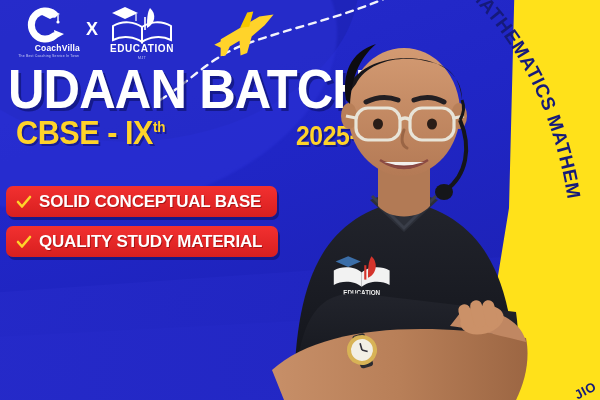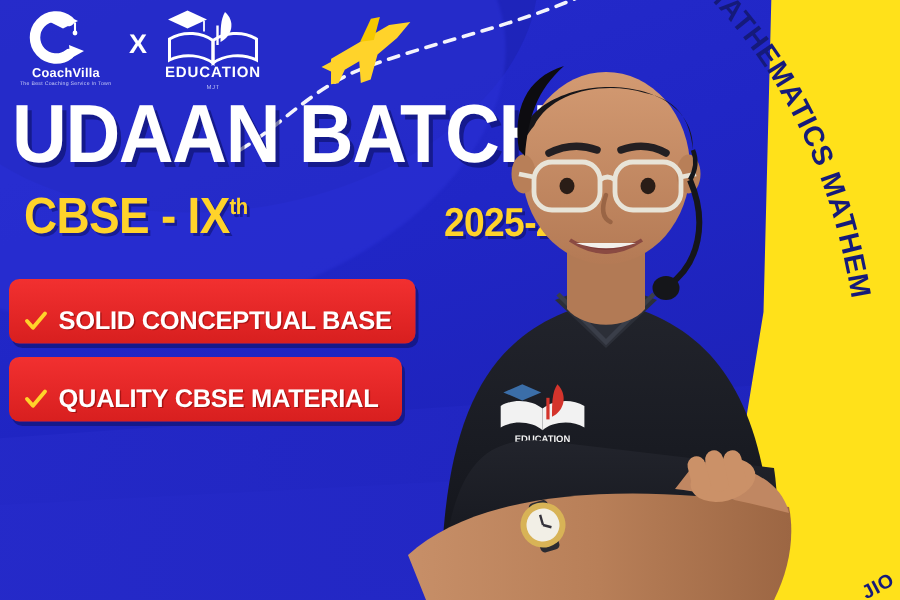--- a/index.html
+++ b/index.html
@@ -37,7 +37,7 @@
 
   
   .logo-row{position:absolute;left:8px;top:4px;display:flex;align-items:center;gap:6px;}
-  .logo-cv{display:flex;flex-direction:column;align-items:center;width:72px;}
+  .logo-cv{display:flex;flex-direction:column;align-items:flex-end;width:72px;}
   .cv-mark{position:relative;width:56px;height:38px;}
   .cv-name{color:#fff;font-size:8.5px;font-weight:bold;letter-spacing:.2px;line-height:1;}
   .cv-tag{color:#c9cdf6;font-size:3.6px;letter-spacing:.2px;margin-top:1.5px;

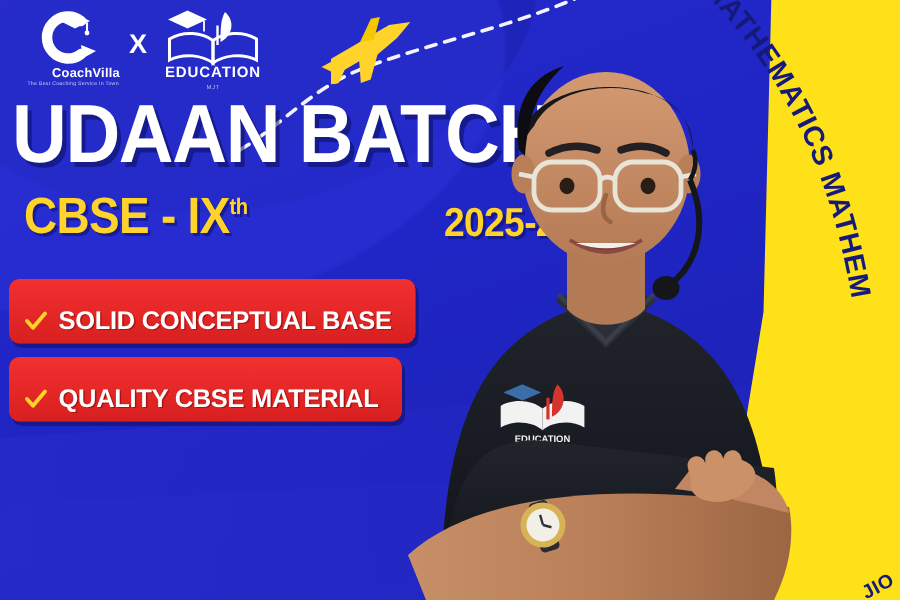--- a/index.html
+++ b/index.html
@@ -53,7 +53,7 @@
   .title-main{color:#ffffff;font-size:55px;font-weight:bold;line-height:.86;
     letter-spacing:-1px;transform:scaleX(.92);transform-origin:left center;
     text-shadow:3px 3px 0 rgba(10,12,90,.55);white-space:nowrap;}
-  .sub-row{position:relative;margin-top:14px;height:40px;}
+  .sub-row{position:relative;margin-top:2px;height:40px;}
   .title-sub{position:absolute;left:8px;top:0;color:#ffd32a;font-size:34px;
     font-weight:bold;line-height:1;letter-spacing:-.5px;transform:scaleX(.9);
     transform-origin:left center;text-shadow:2px 2px 0 rgba(10,12,90,.5);white-space:nowrap;}

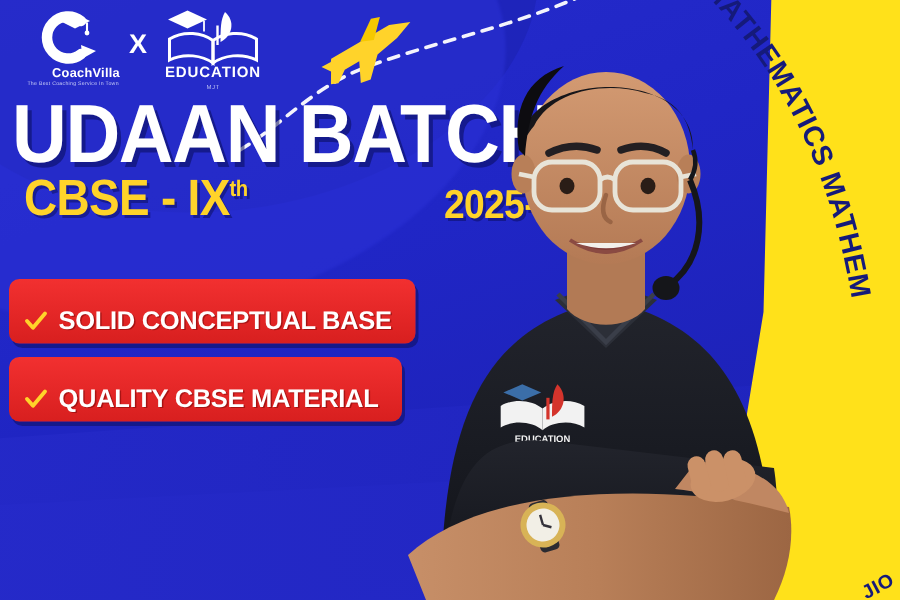--- a/index.html
+++ b/index.html
@@ -64,7 +64,7 @@
 
   
   .features{position:absolute;left:6px;top:186px;display:flex;flex-direction:column;gap:9px;}
-  .pill{display:inline-flex;align-items:center;gap:7px;height:31px;padding:12px 16px 0 10px;
+  .pill{display:inline-flex;align-items:center;gap:7px;height:31px;padding:0 16px 0 10px;
     border-radius:7px;background:linear-gradient(180deg,#f23030,#d81f1f);
     box-shadow:2px 3px 0 rgba(8,10,70,.45);width:max-content;}
   .pill .tick{width:16px;height:16px;flex:0 0 16px;}

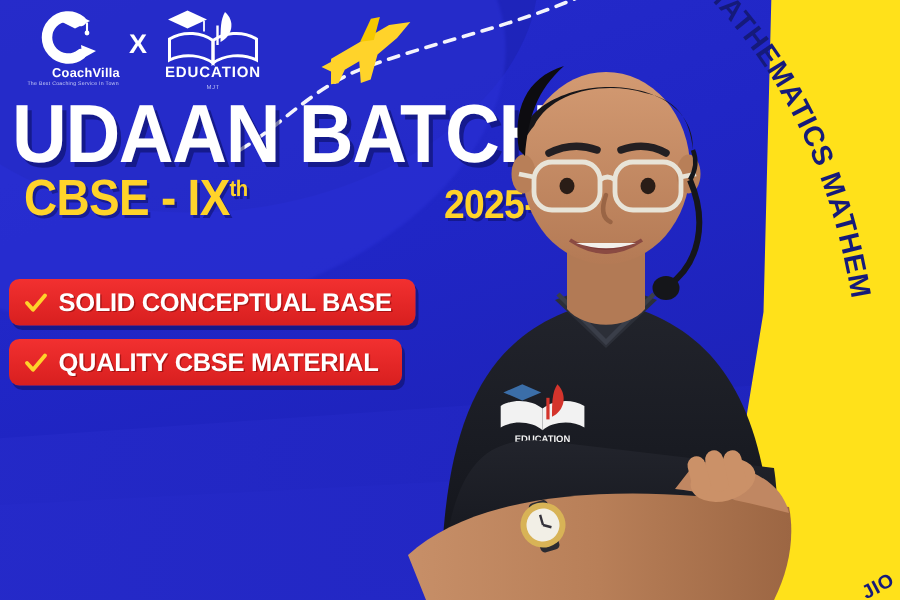--- a/index.html
+++ b/index.html
@@ -159,7 +159,7 @@
       <svg class="tick" viewBox="0 0 16 16">
         <path d="M2 8 L6 12.5 L14 3" stroke="#ffd32a" stroke-width="2.6" fill="none" stroke-linecap="round" stroke-linejoin="round"></path>
       </svg>
-      <span class="ptxt">QUALITY CBSE MATERIAL</span>
+      <span class="ptxt">QUALITY STUDY MATERIAL</span>
     </div>
   </div>
 

